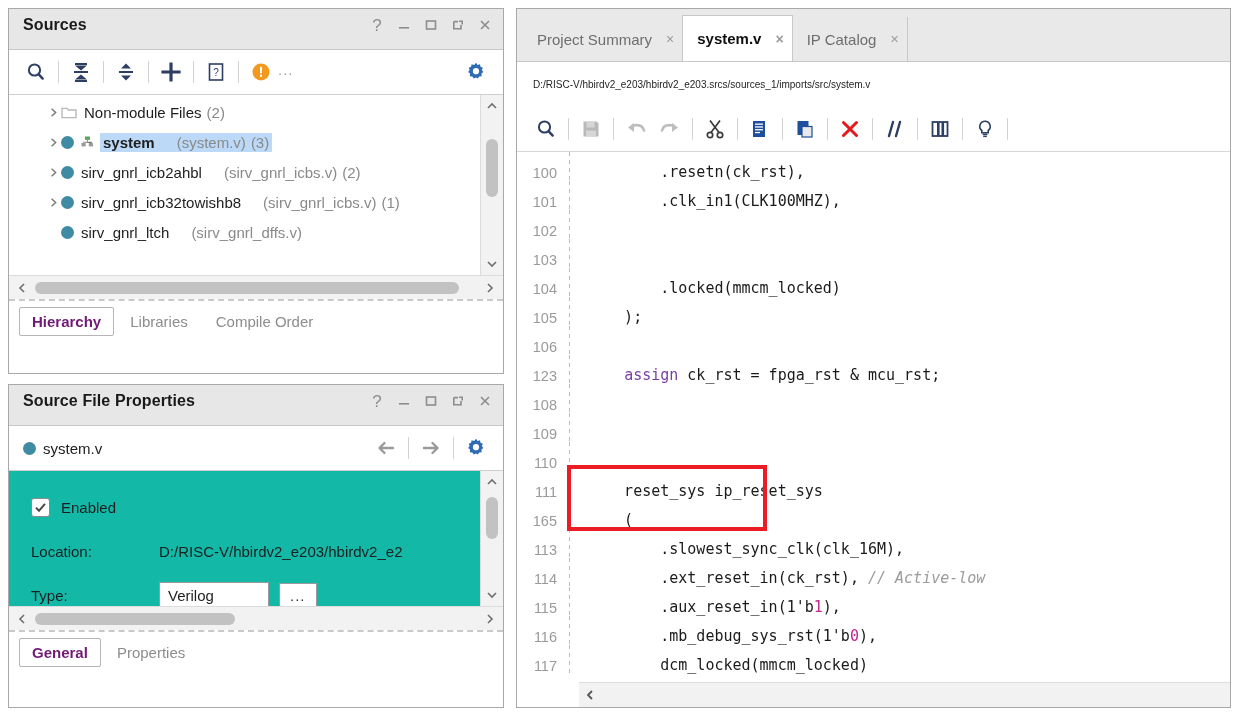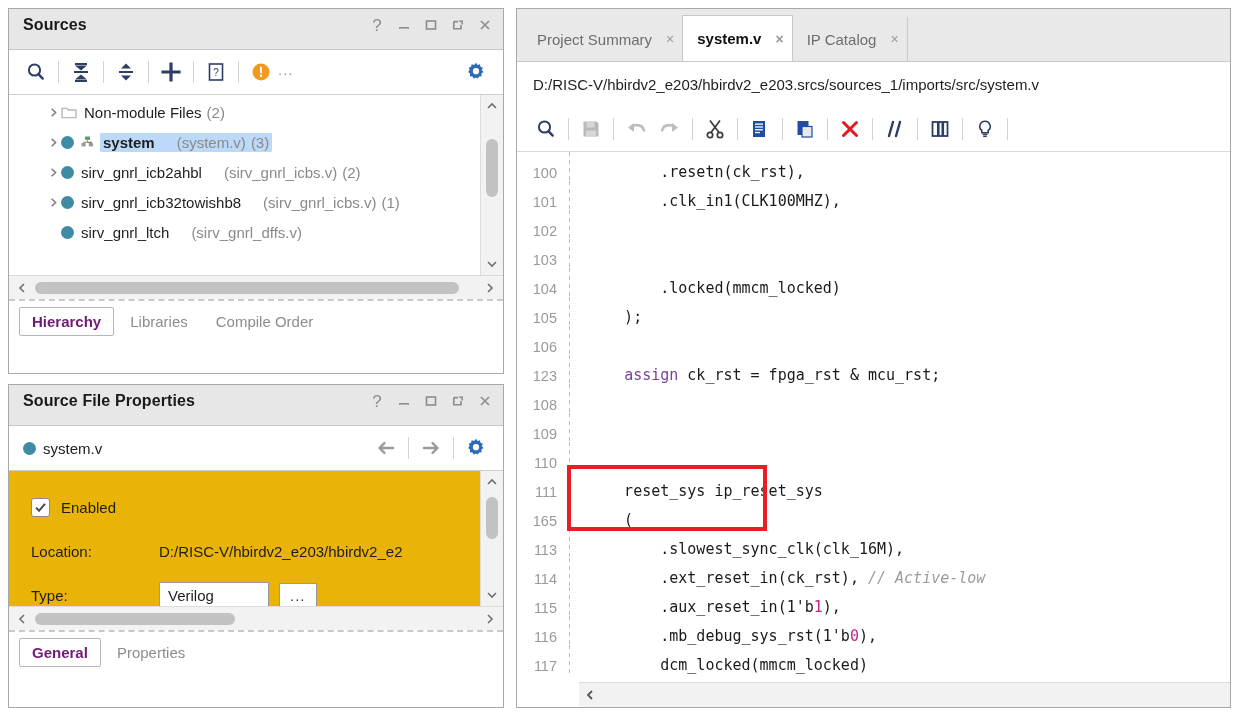--- a/index.html
+++ b/index.html
@@ -74,7 +74,7 @@
   .etab.active{background:#fff;color:#101010;font-weight:bold;border-left:1px solid #c8c8c8;border-right:1px solid #c8c8c8;border-top:1px solid #c8c8c8;height:46px;}
   .etab .x{margin-left:14px;color:#9b9b9b;font-size:14px;}
   .etab-end{flex:1;border-left:1px solid #c8c8c8;height:44px;}
-  .epath{height:44px;display:flex;align-items:center;padding-left:16px;font-size:15px;color:#1e1e1e;background:#fff;}
+  .epath{height:44px;display:flex;align-items:center;padding-left:16px;font-size:10px;color:#1e1e1e;background:#fff;}
   .etoolbar{height:46px;display:flex;align-items:center;padding-left:12px;box-sizing:border-box;background:#fff;border-bottom:1px solid #d8d8d8;}
 
   .code-area{position:relative;height:calc(100% - 53px - 44px - 46px);background:#fff;overflow:hidden;}

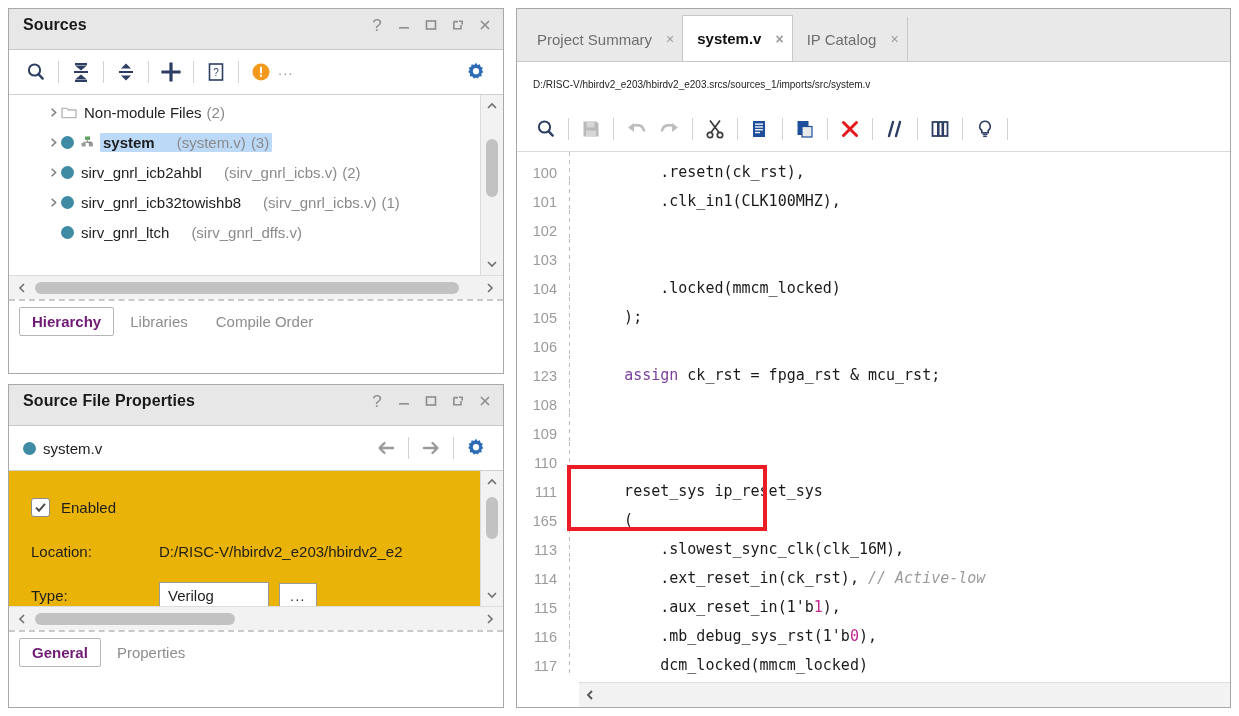--- a/index.html
+++ b/index.html
@@ -58,7 +58,7 @@
   #props{left:8px;top:384px;width:496px;height:324px;}
   .pfile{height:45px;display:flex;align-items:center;padding:0 10px 0 14px;box-sizing:border-box;border-bottom:1px solid #cfcfcf;background:#fff;}
   .pfile .fname{font-size:15px;color:#1e1e1e;}
-  .pbody{position:relative;height:135px;background:#eab308;overflow:hidden;}
+  .pbody{position:relative;height:135px;background:#14b8a6;overflow:hidden;}
   .pinner{position:absolute;left:0;top:0;right:22px;bottom:0;padding:14px 0 0 22px;box-sizing:border-box;overflow:hidden;}
   .prow{display:flex;align-items:center;height:44px;font-size:15px;color:#1e1e1e;white-space:nowrap;}
   .plabel{width:128px;flex:none;}

